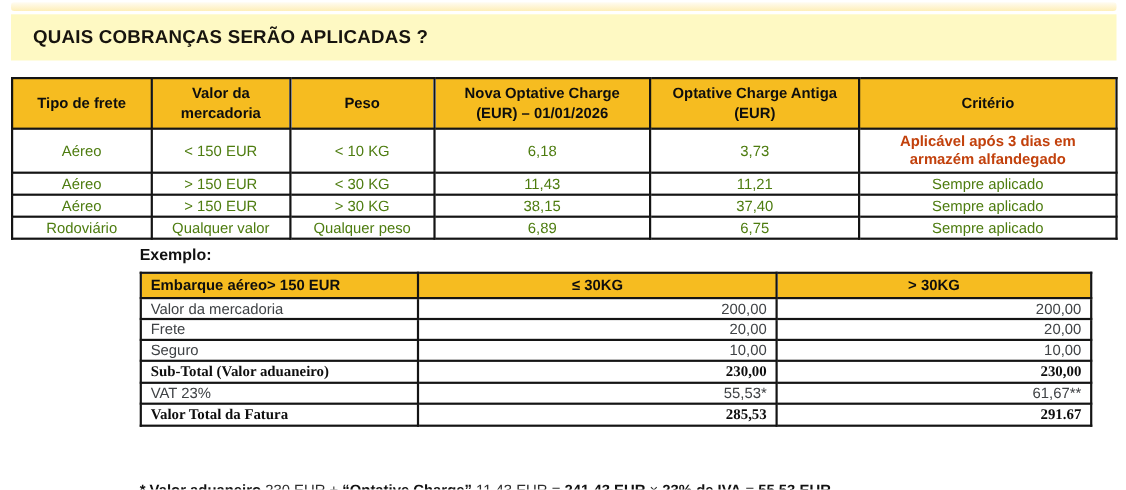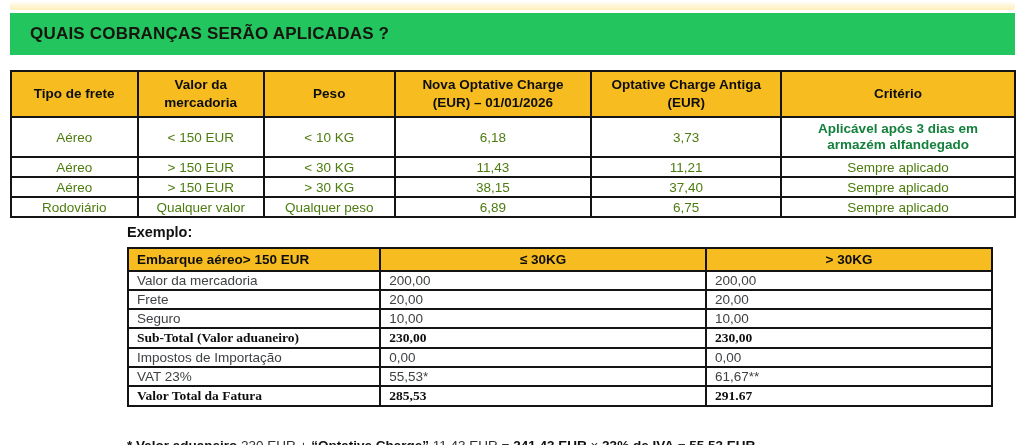--- a/index.html
+++ b/index.html
@@ -12,7 +12,7 @@
     border-radius:3px; }
 
   .banner { position:absolute; left:10px; top:13px; width:1005px; height:42px;
-    background:#22c55e; display:flex; align-items:center; padding-left:20px; }
+    background:#fef9c3; display:flex; align-items:center; padding-left:20px; }
   .banner-title { font-size:17px; font-weight:bold; color:#17140e; letter-spacing:0.2px; }
 
   table { border-collapse:collapse; table-layout:fixed; }

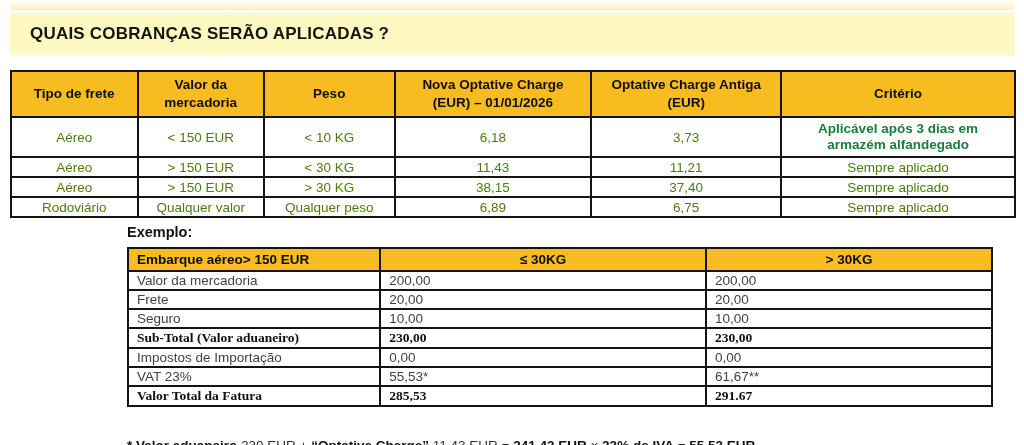--- a/index.html
+++ b/index.html
@@ -27,7 +27,7 @@
     vertical-align:middle; padding:1px 5px; }
   .charges-table tr.row-tall { height:40px; }
   .charges-table tr.row-std { height:20px; }
-  .charges-table td.crit-bold { font-weight:bold; color:#15803d; line-height:1.2; }
+  .charges-table td.crit-bold { font-weight:bold; color:#c2410c; line-height:1.2; }
 
   .example-label { position:absolute; left:127px; top:224px; font-size:14.5px;
     font-weight:bold; color:#111111; }

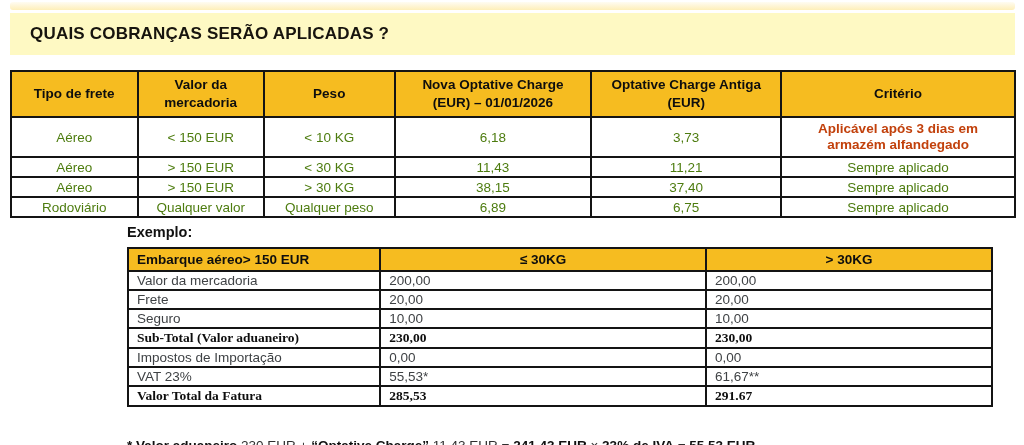--- a/index.html
+++ b/index.html
@@ -41,7 +41,7 @@
   .example-table tbody tr { height:19px;padding-left:40px; }
   .example-table td { font-size:13.5px; color:#3F4245; vertical-align:middle; padding:1px 8px; }
   .example-table td.label { text-align:left; }
-  .example-table td.val { text-align:left; }
+  .example-table td.val { text-align:right; }
   .example-table tr.bold-row td { font-weight:bold; color:#0e0e0e;font-family:Liberation Serif, serif; }
 
   .footnotes { position:absolute; left:127px; top:403px; font-size:13.5px;

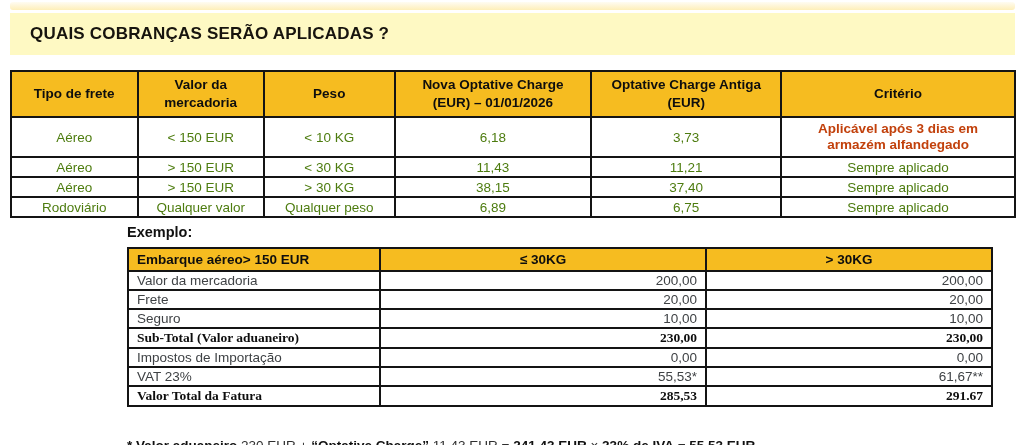--- a/index.html
+++ b/index.html
@@ -167,11 +167,6 @@
         <td class="val">230,00</td>
       </tr>
       <tr>
-        <td class="label">Impostos de Importação</td>
-        <td class="val">0,00</td>
-        <td class="val">0,00</td>
-      </tr>
-      <tr>
         <td class="label">VAT 23%</td>
         <td class="val">55,53*</td>
         <td class="val">61,67**</td>

